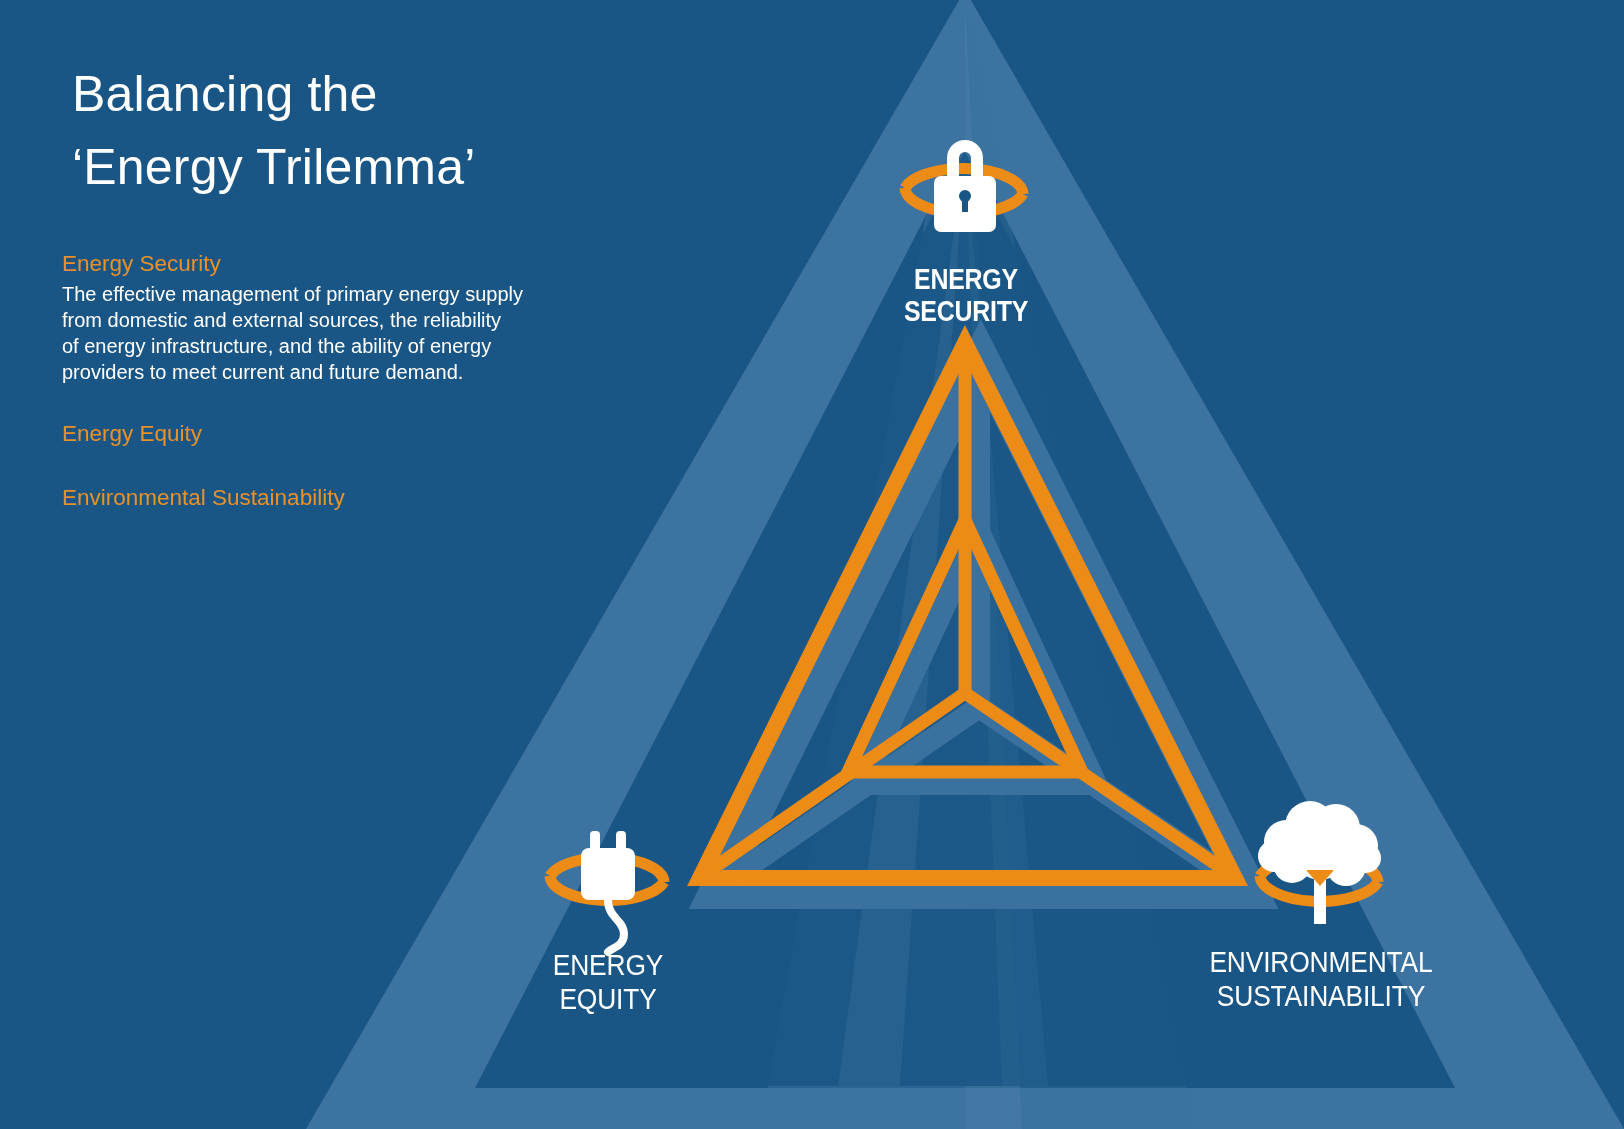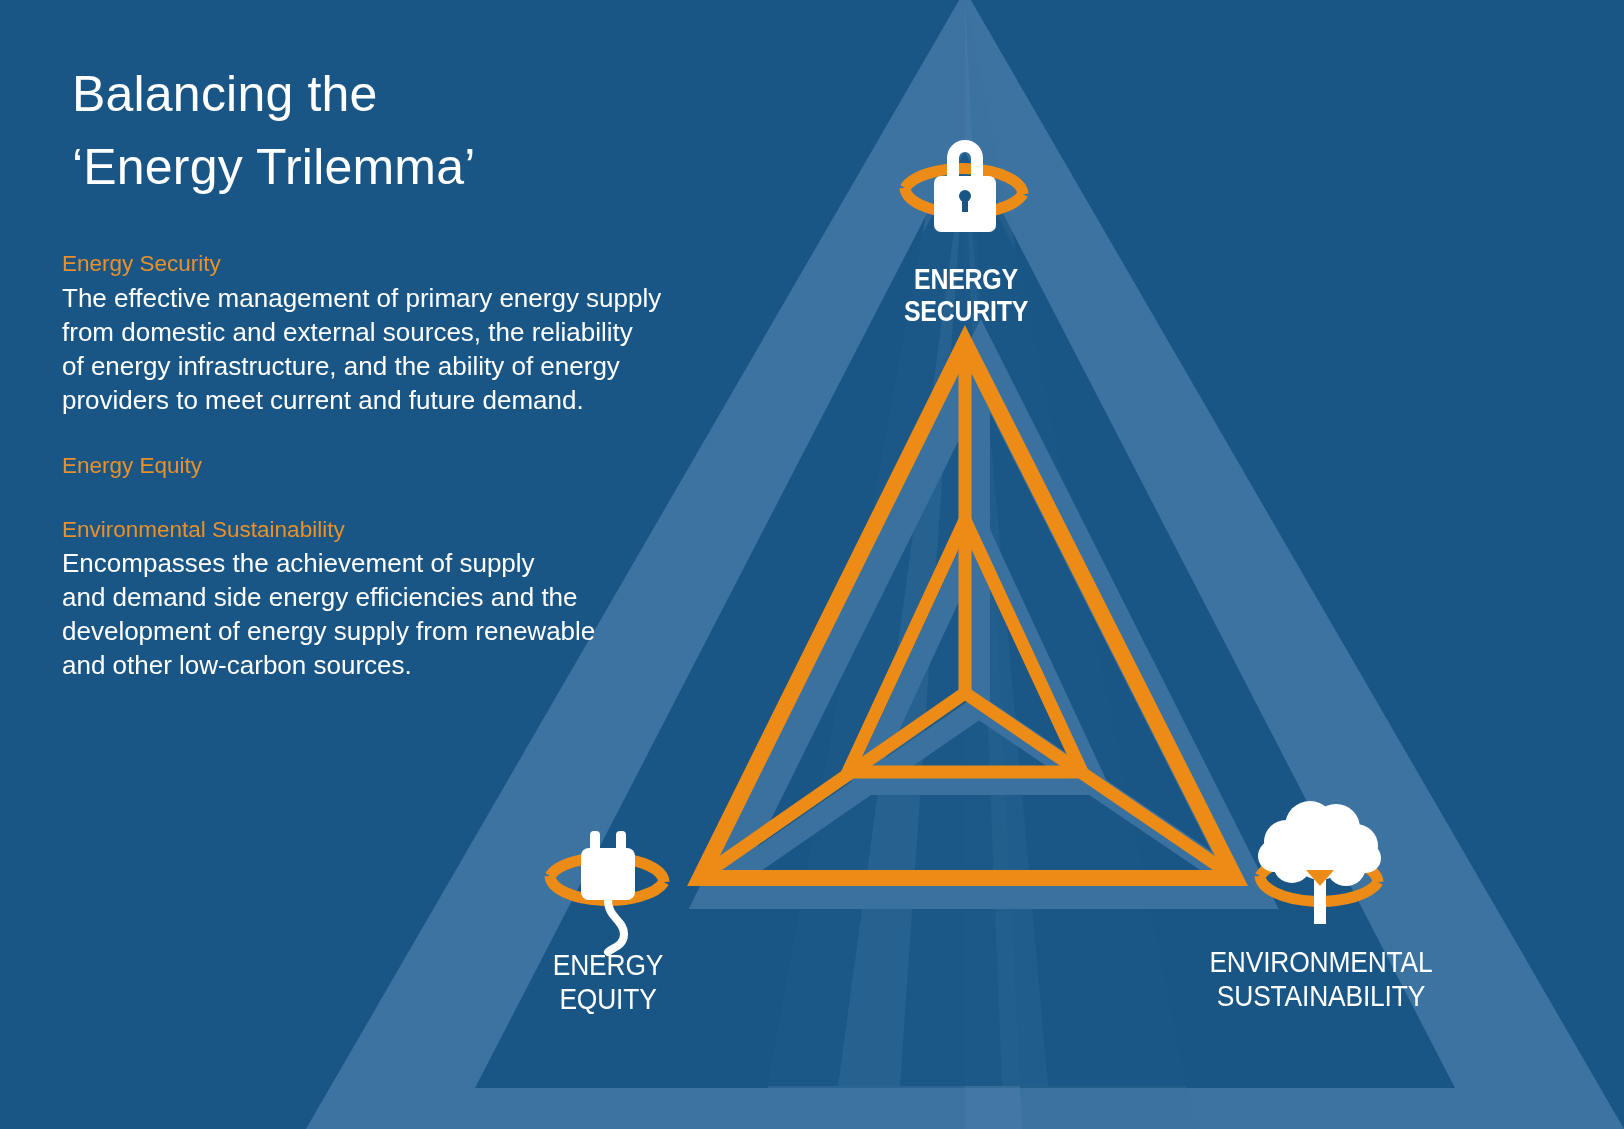--- a/index.html
+++ b/index.html
@@ -26,7 +26,7 @@
     color:#e8912a;font-size:22.5px;line-height:1.32;font-weight:400;margin:0 0 2px 0;
   }
   .body-text{
-    color:#ffffff;font-size:26px;line-height:1.31;font-weight:400;
+    color:#ffffff;font-size:20px;line-height:1.31;font-weight:400;
     white-space:pre-line;margin:0;
   }
 

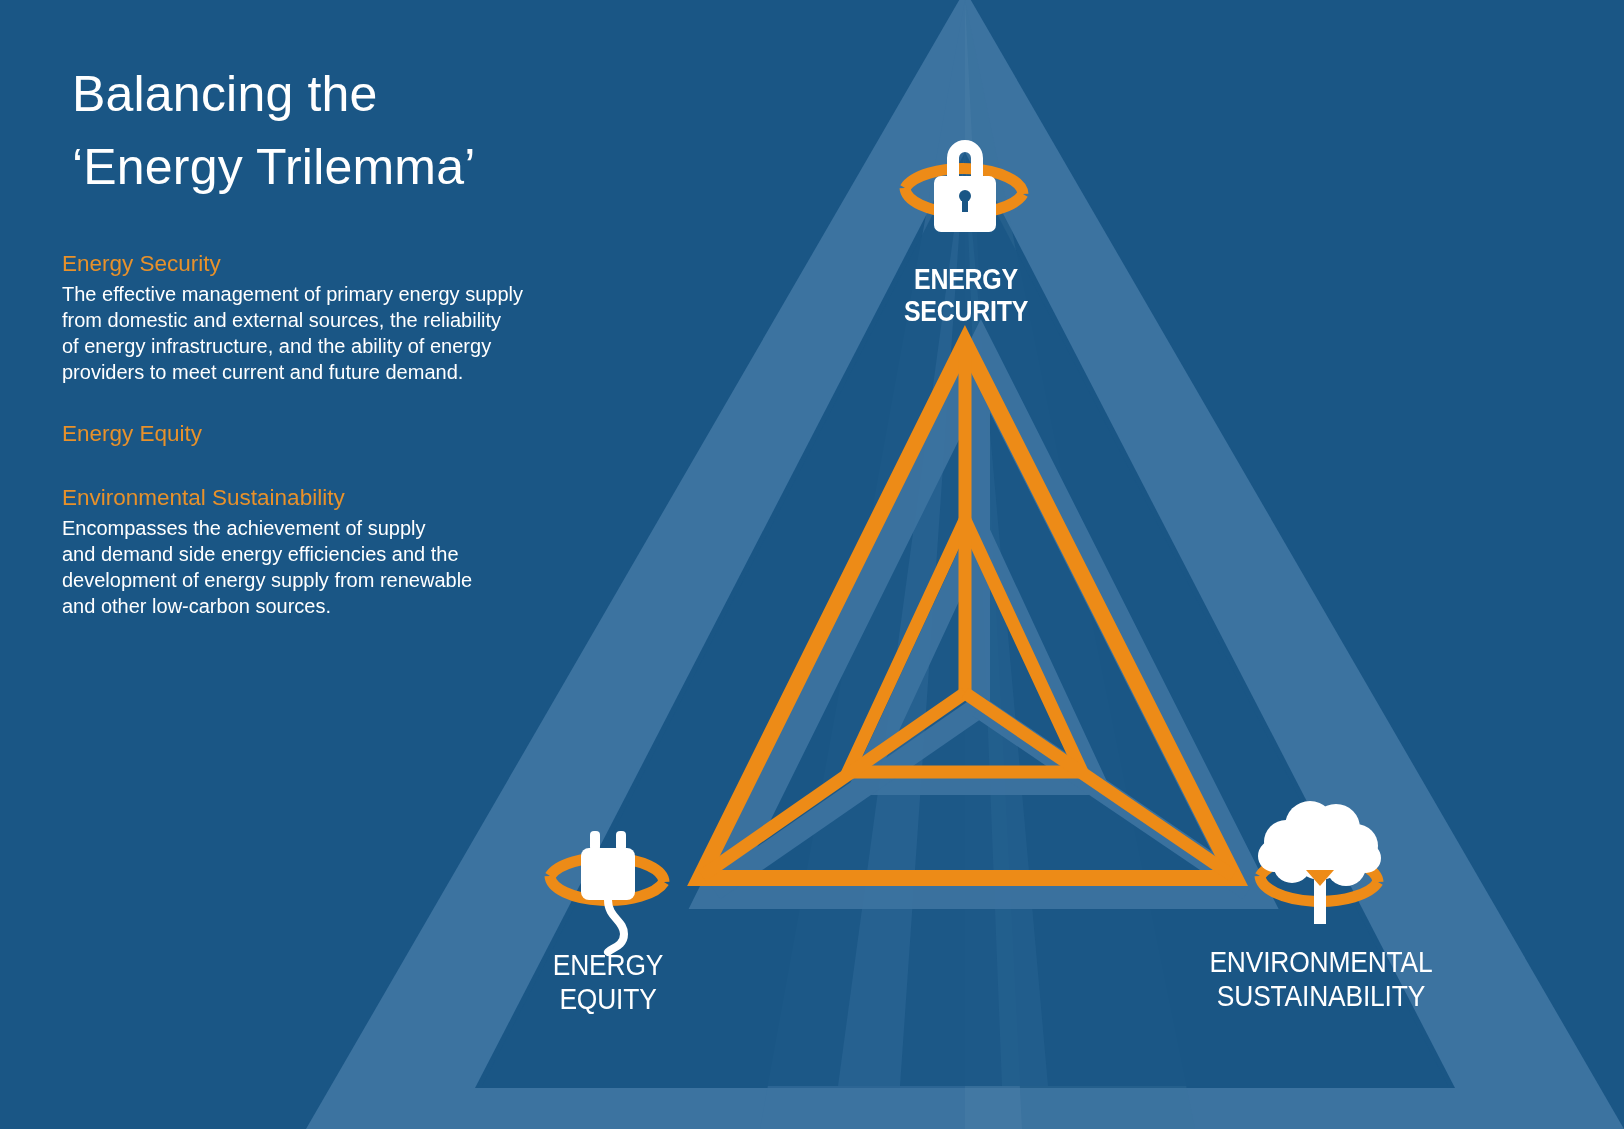--- a/index.html
+++ b/index.html
@@ -173,10 +173,6 @@
 
     <div class="block block-3">
       <div class="sub-head">Environmental Sustainability</div>
-      <div class="body-text">Encompasses the achievement of supply
-and demand side energy efficiencies and the
-development of energy supply from renewable
-and other low-carbon sources.</div>
     </div>
 
   </div>

